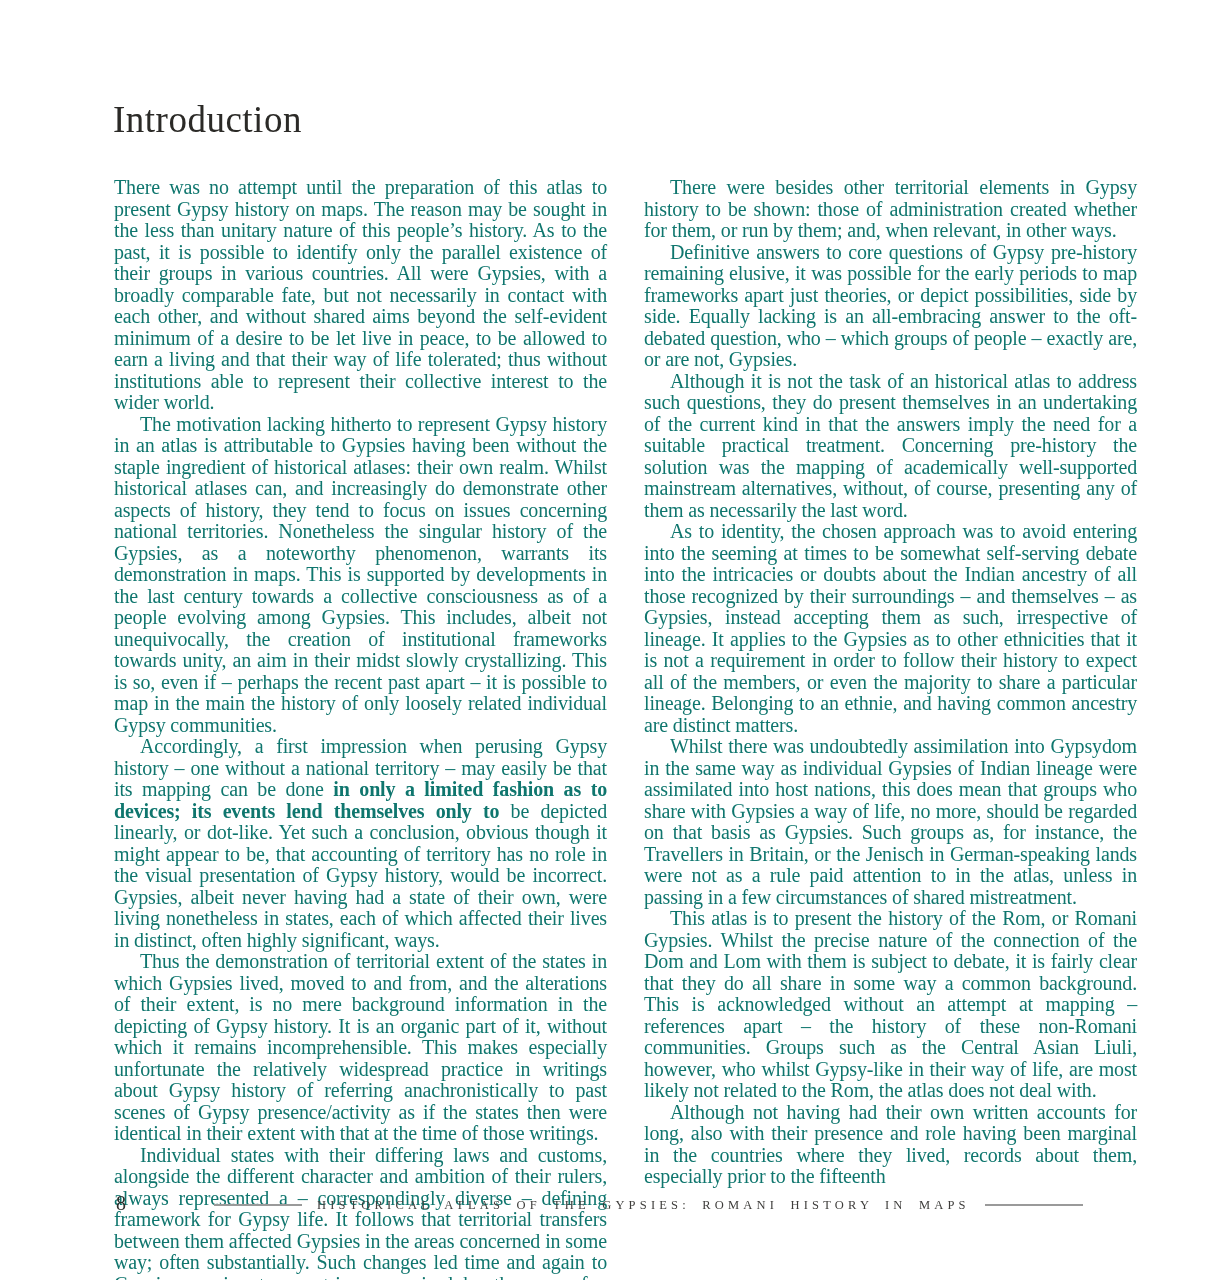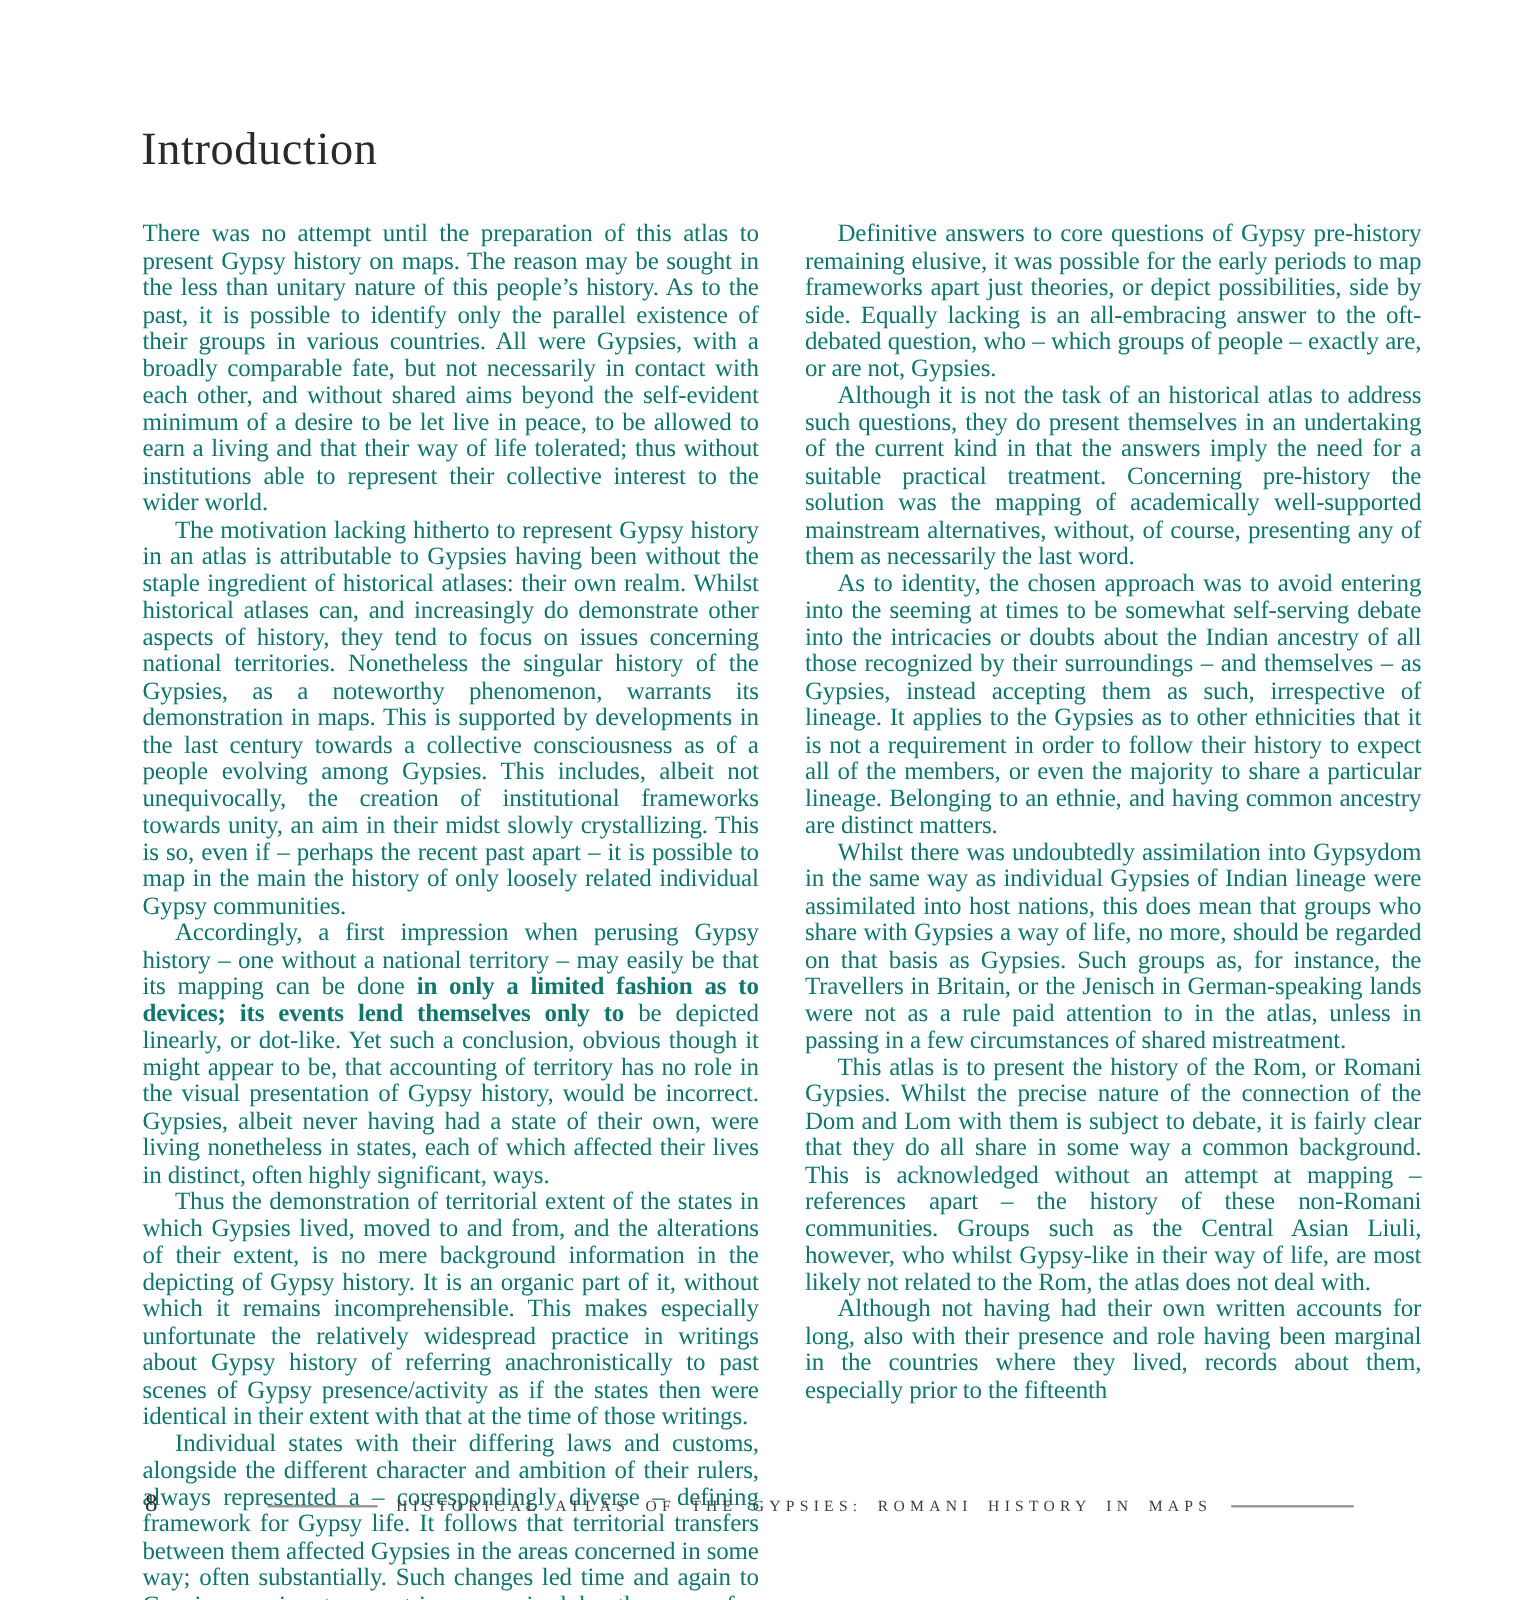--- a/index.html
+++ b/index.html
@@ -72,6 +72,7 @@
     </div>
 
     <div class="col">
+      <p class="indent">There were besides other territorial elements in Gypsy history to be shown: those of administration created whether for them, or run by them; and, when relevant, in other ways.</p>
       <p class="indent">Definitive answers to core questions of Gypsy pre-history remaining elusive, it was possible for the early periods to map frameworks apart just theories, or depict possibilities, side by side. Equally lacking is an all-embracing answer to the oft-debated question, who – which groups of people – exactly are, or are not, Gypsies.</p>
       <p class="indent">Although it is not the task of an historical atlas to address such questions, they do present themselves in an undertaking of the current kind in that the answers imply the need for a suitable practical treatment. Concerning pre-history the solution was the mapping of academically well-supported mainstream alternatives, without, of course, presenting any of them as necessarily the last word.</p>
       <p class="indent">As to identity, the chosen approach was to avoid entering into the seeming at times to be somewhat self-serving debate into the intricacies or doubts about the Indian ancestry of all those recognized by their surroundings – and themselves – as Gypsies, instead accepting them as such, irrespective of lineage. It applies to the Gypsies as to other ethnicities that it is not a requirement in order to follow their history to expect all of the members, or even the majority to share a particular lineage. Belonging to an ethnie, and having common ancestry are distinct matters.</p>

